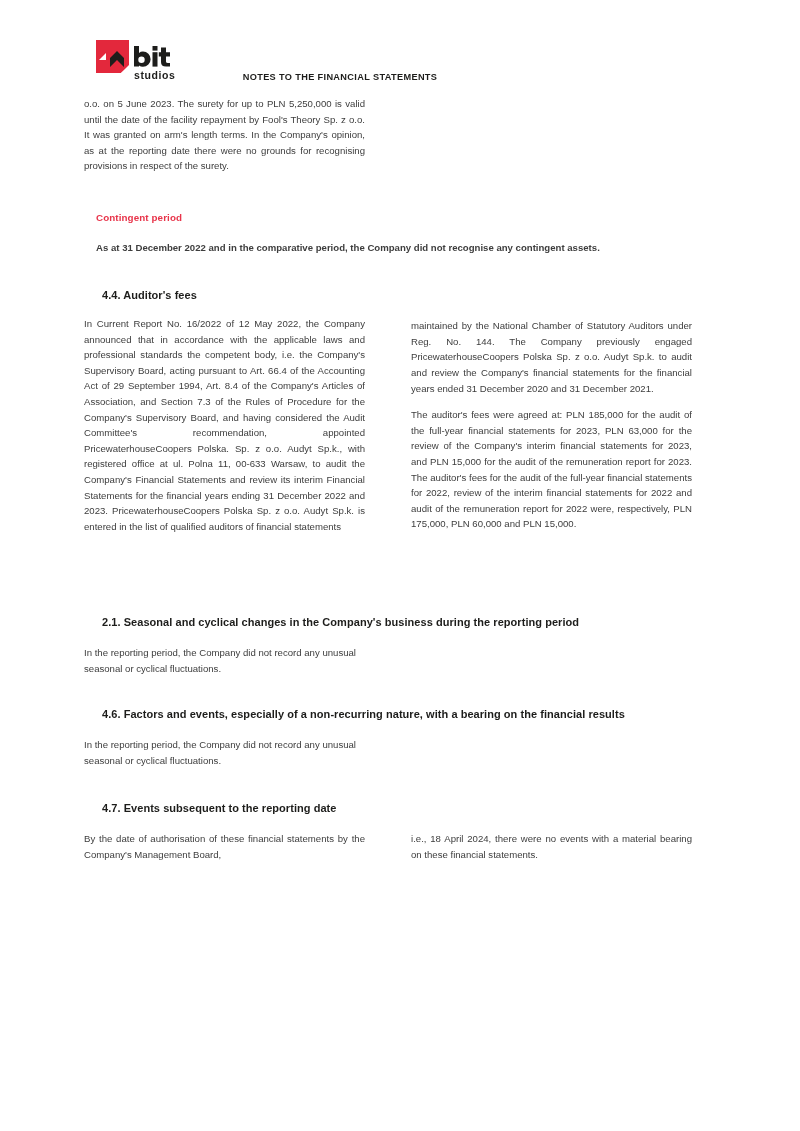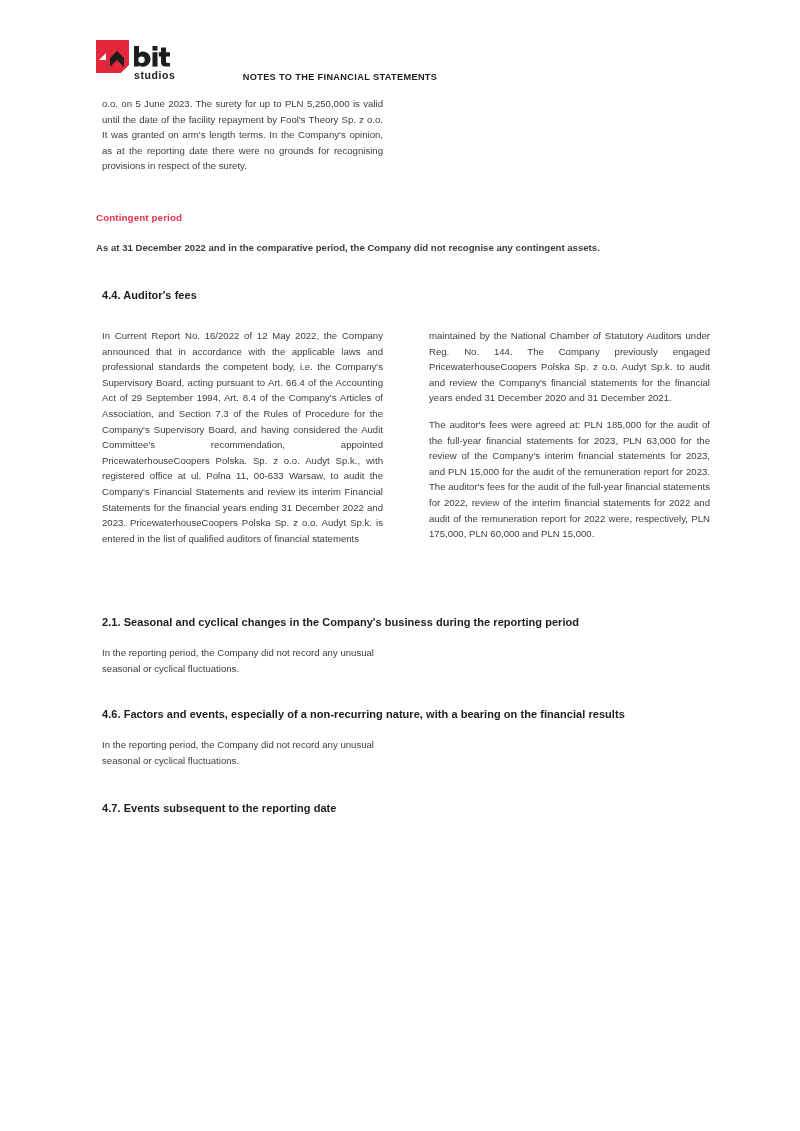--- a/index.html
+++ b/index.html
@@ -52,10 +52,11 @@
 
   .two-col {
     position: absolute;
-    left: 102px;
+    left: 84px;
     width: 608px;
     display: flex;
     justify-content: space-between;
+    align-items: center;
   }
   .col {
     width: 281px;

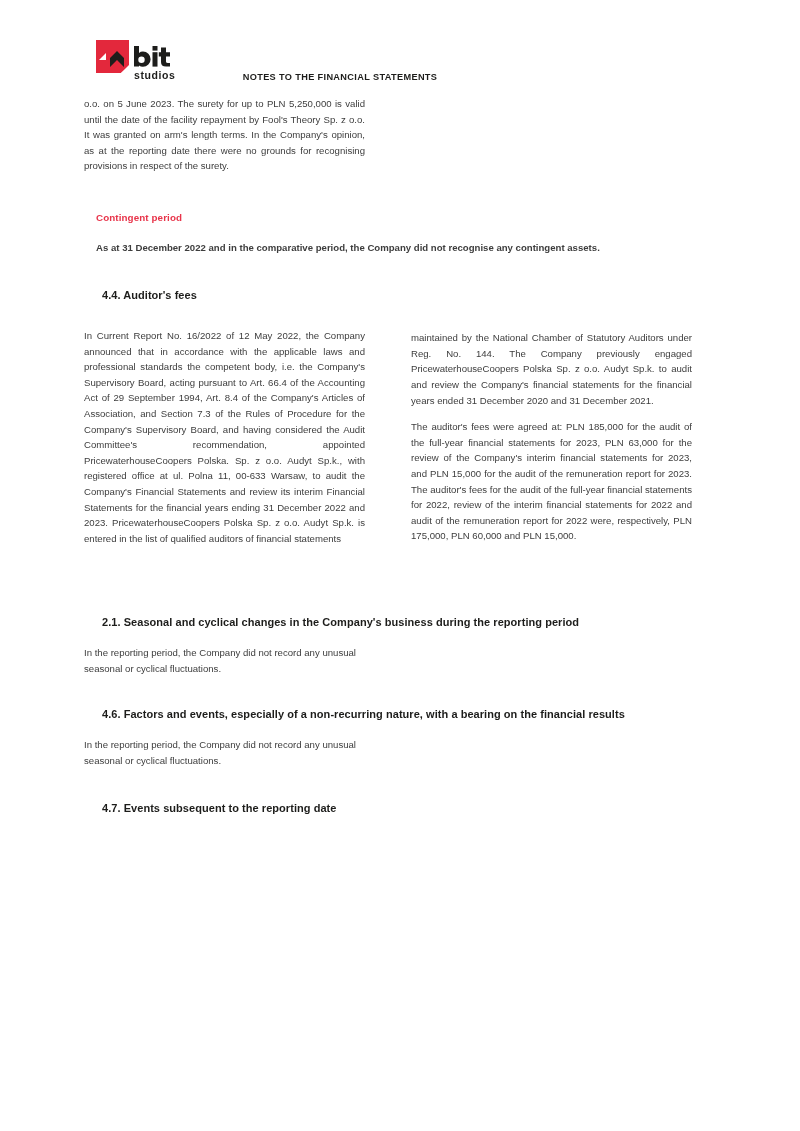--- a/index.html
+++ b/index.html
@@ -166,7 +166,7 @@
 
   <div class="num-head" style="top:289px;">4.4. Auditor's fees</div>
 
-  <div class="two-col" style="top:316px;margin-top:12px;">
+  <div class="two-col" style="top:316px;">
     <div class="col">
       <p class="last">In Current Report No. 16/2022 of 12 May 2022, the Company announced that in accordance with the applicable laws and professional standards the competent body, i.e. the Company's Supervisory Board, acting pursuant to Art. 66.4 of the Accounting Act of 29 September 1994, Art. 8.4 of the Company's Articles of Association, and Section 7.3 of the Rules of Procedure for the Company's Supervisory Board, and having considered the Audit Committee's recommendation, appointed PricewaterhouseCoopers Polska. Sp. z o.o. Audyt Sp.k., with registered office at ul. Polna 11, 00-633 Warsaw, to audit the Company's Financial Statements and review its interim Financial Statements for the financial years ending 31 December 2022 and 2023. PricewaterhouseCoopers Polska Sp. z o.o. Audyt Sp.k. is entered in the list of qualified auditors of financial statements</p>
     </div>

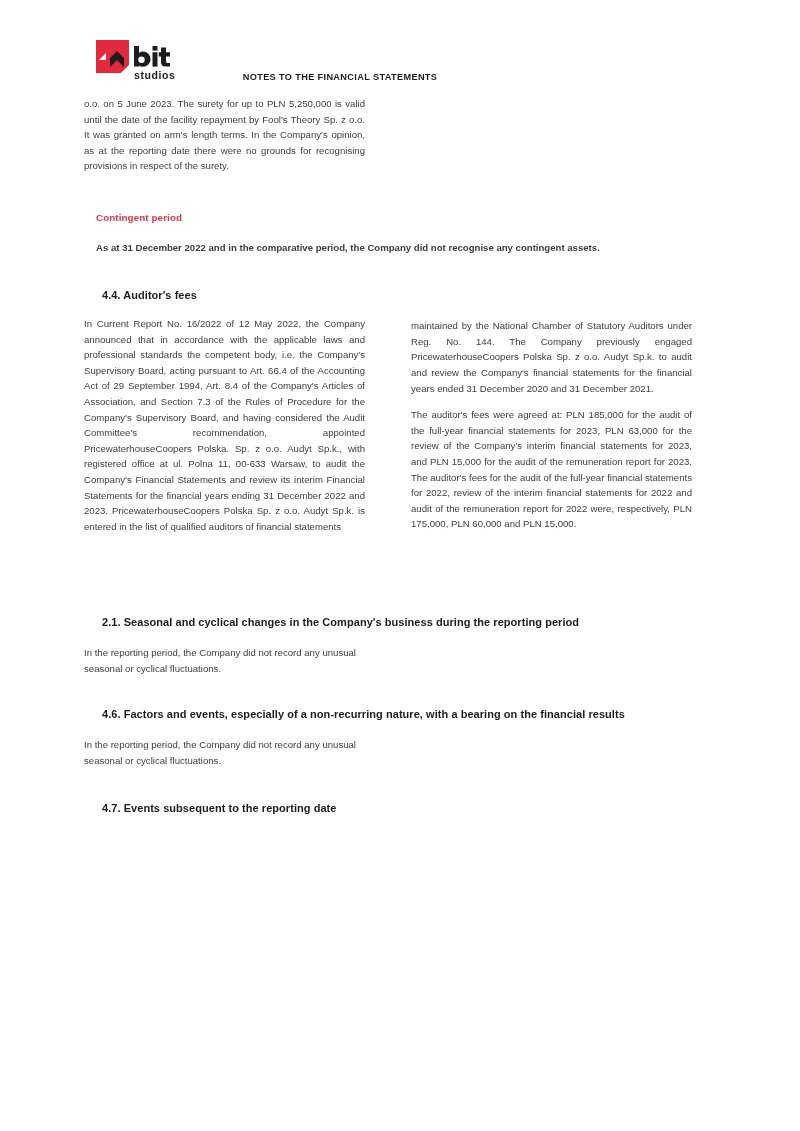--- a/index.html
+++ b/index.html
@@ -196,6 +196,14 @@
 
   <div class="num-head" style="top:802px;">4.7. Events subsequent to the reporting date</div>
 
+  <div class="two-col" style="top:831px;">
+    <div class="col">
+      <p class="last">By the date of authorisation of these financial statements by the Company's Management Board,</p>
+    </div>
+    <div class="col">
+      <p class="last">i.e., 18 April 2024, there were no events with a material bearing on these financial statements.</p>
+    </div>
+  </div>
 
   <div class="footer">
 

